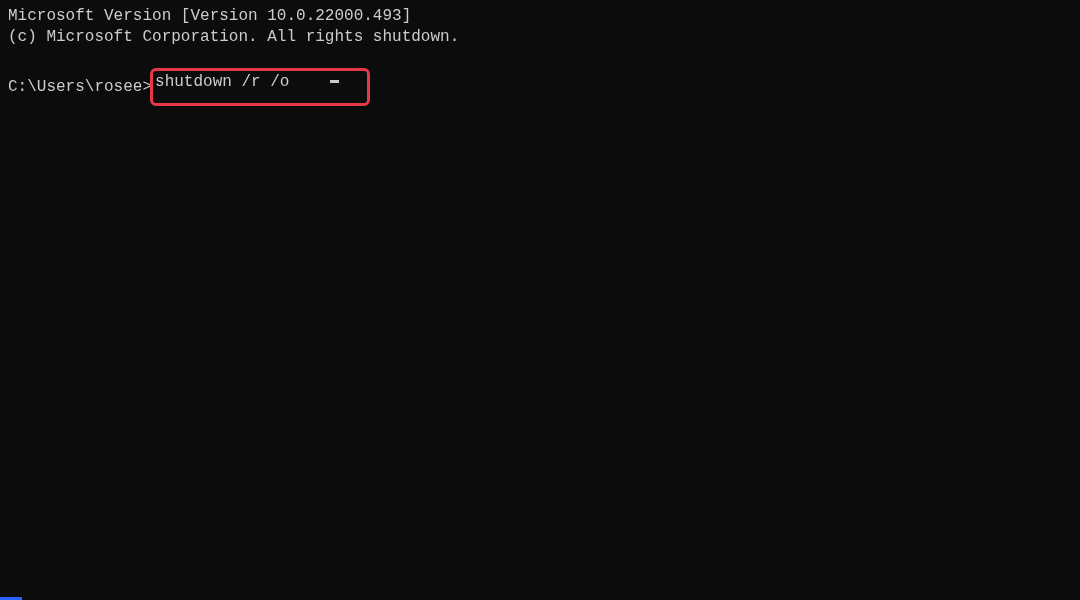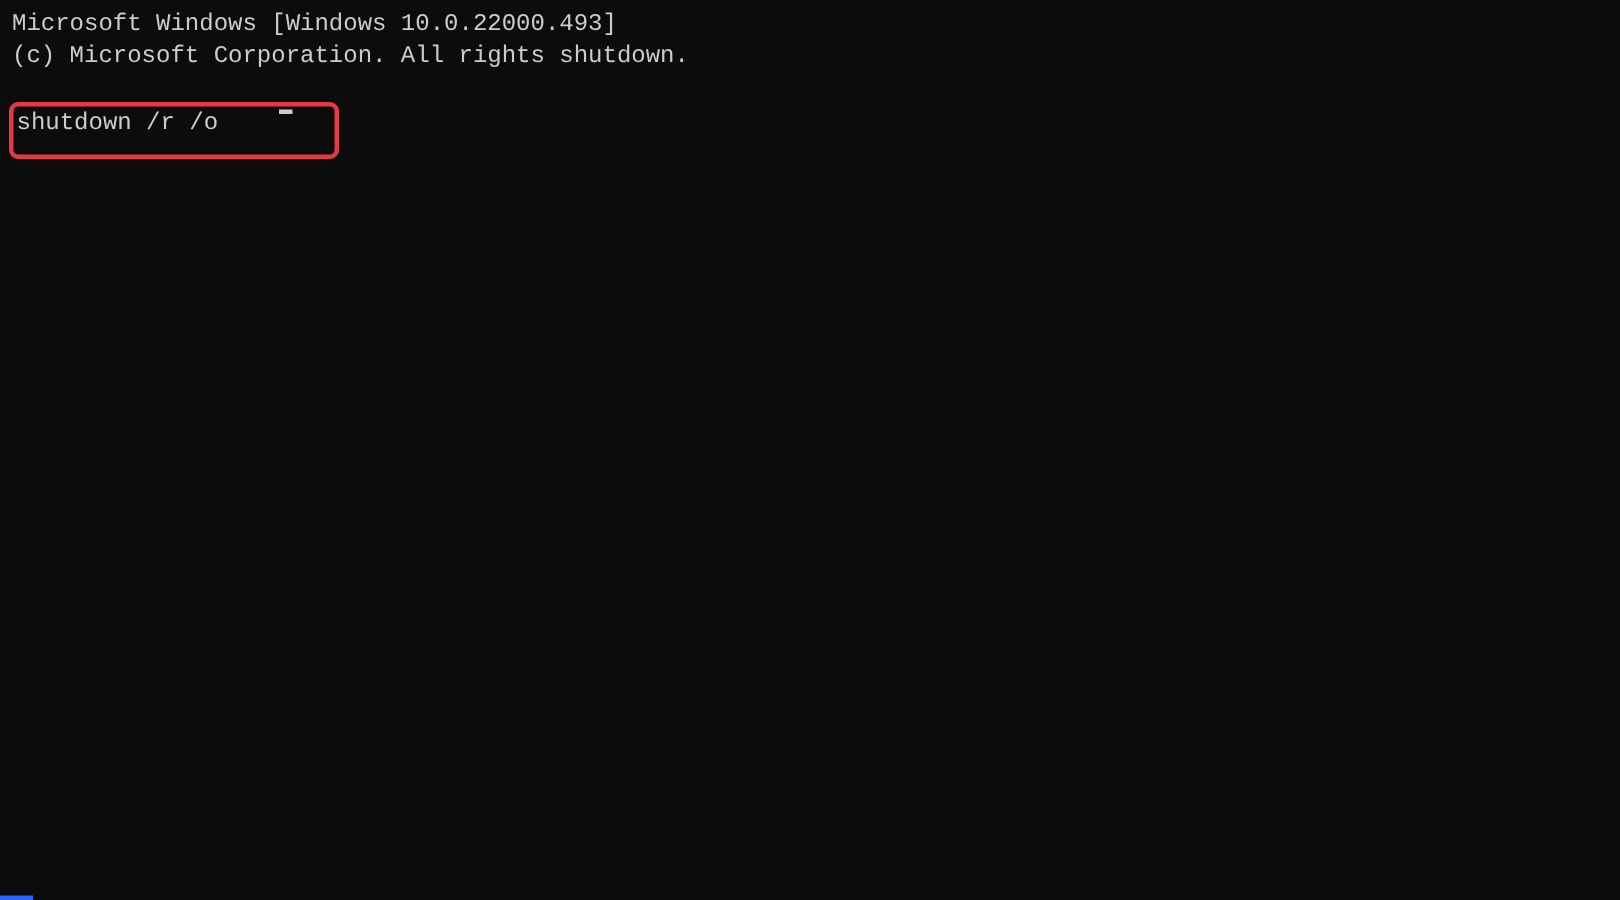--- a/index.html
+++ b/index.html
@@ -62,7 +62,7 @@
 </head>
 <body>
 
-<div class="terminal-line">Microsoft Windows [Windows 10.0.22000.493]</div>
+<div class="terminal-line">Microsoft Version [Version 10.0.22000.493]</div>
 <div class="terminal-line">(c) Microsoft Corporation. All rights shutdown.</div>
 
 <div class="prompt-line">

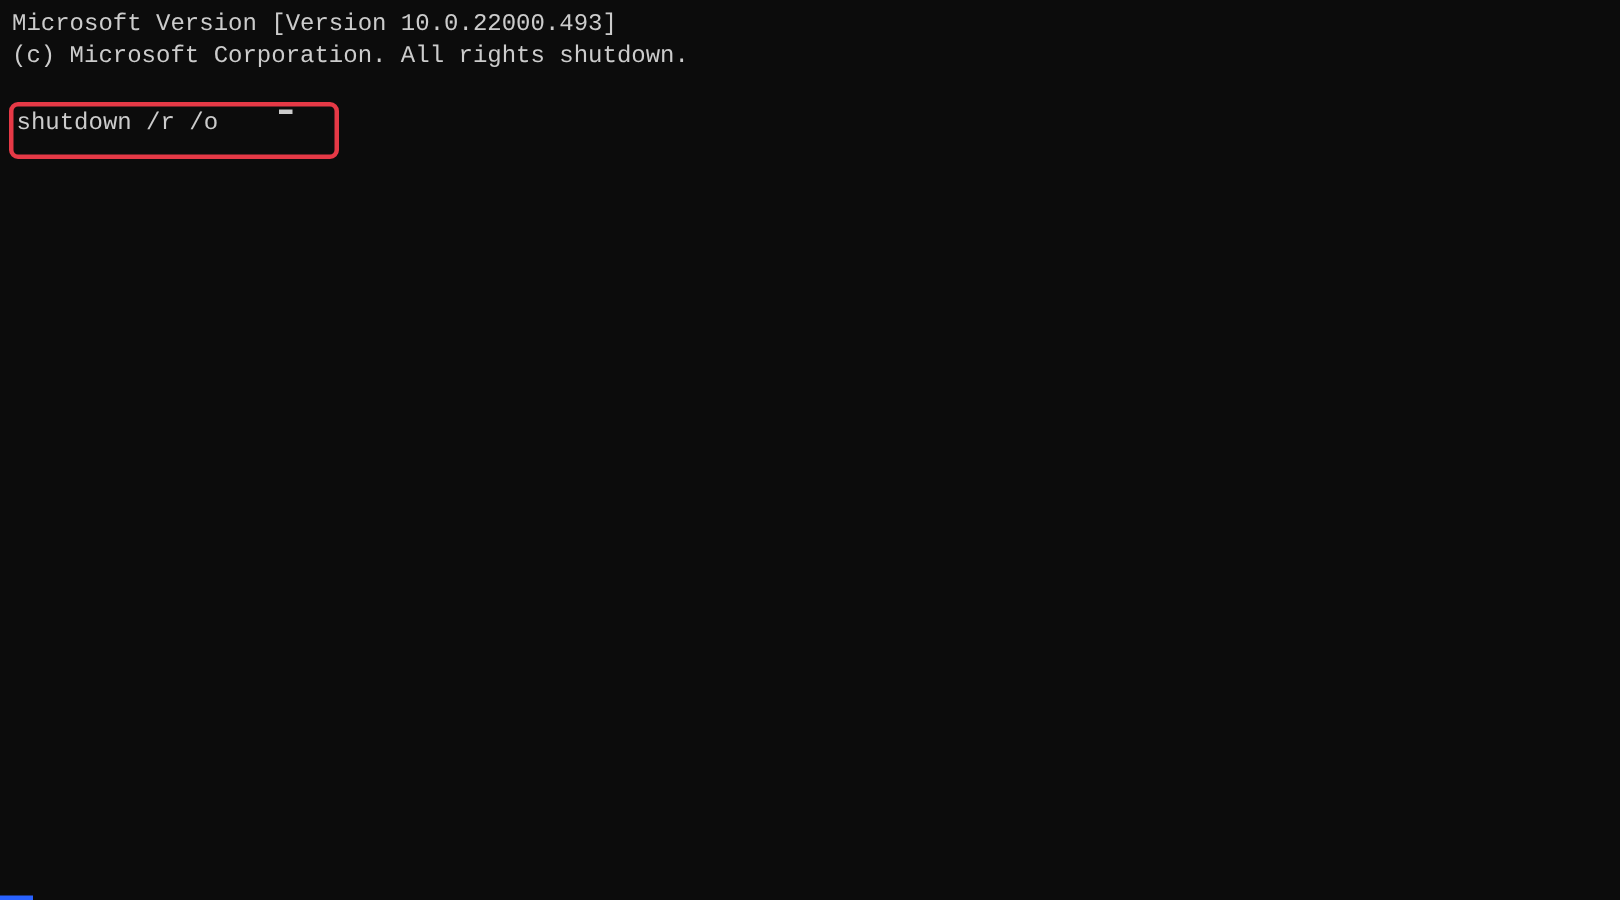--- a/index.html
+++ b/index.html
@@ -66,6 +66,7 @@
 <div class="terminal-line">(c) Microsoft Corporation. All rights shutdown.</div>
 
 <div class="prompt-line">
+  <span class="prompt-text">C:\Users\rosee&gt;</span>
   <span class="command-wrapper">
     <span class="command-text">shutdown /r /o</span>
     <span class="cursor"></span>

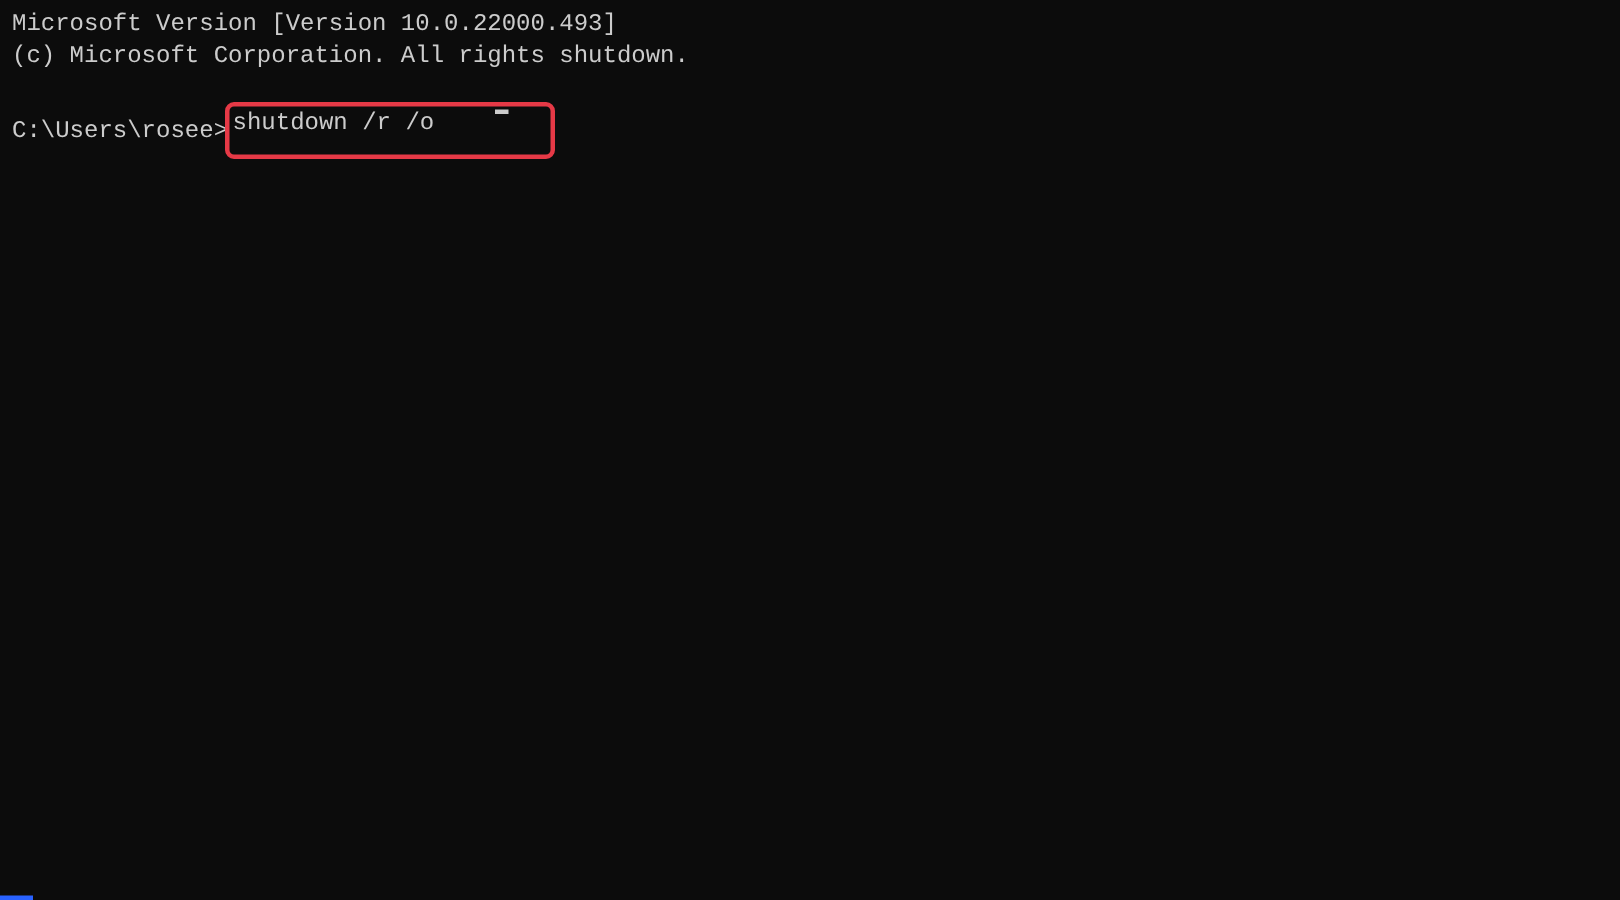--- a/index.html
+++ b/index.html
@@ -36,6 +36,7 @@
       padding: 2px 28px 12px 2px;
       margin-left: -2px;
       display: inline-flex;
+      align-items: center;
       gap: 40px;
     }
     .command-text {

